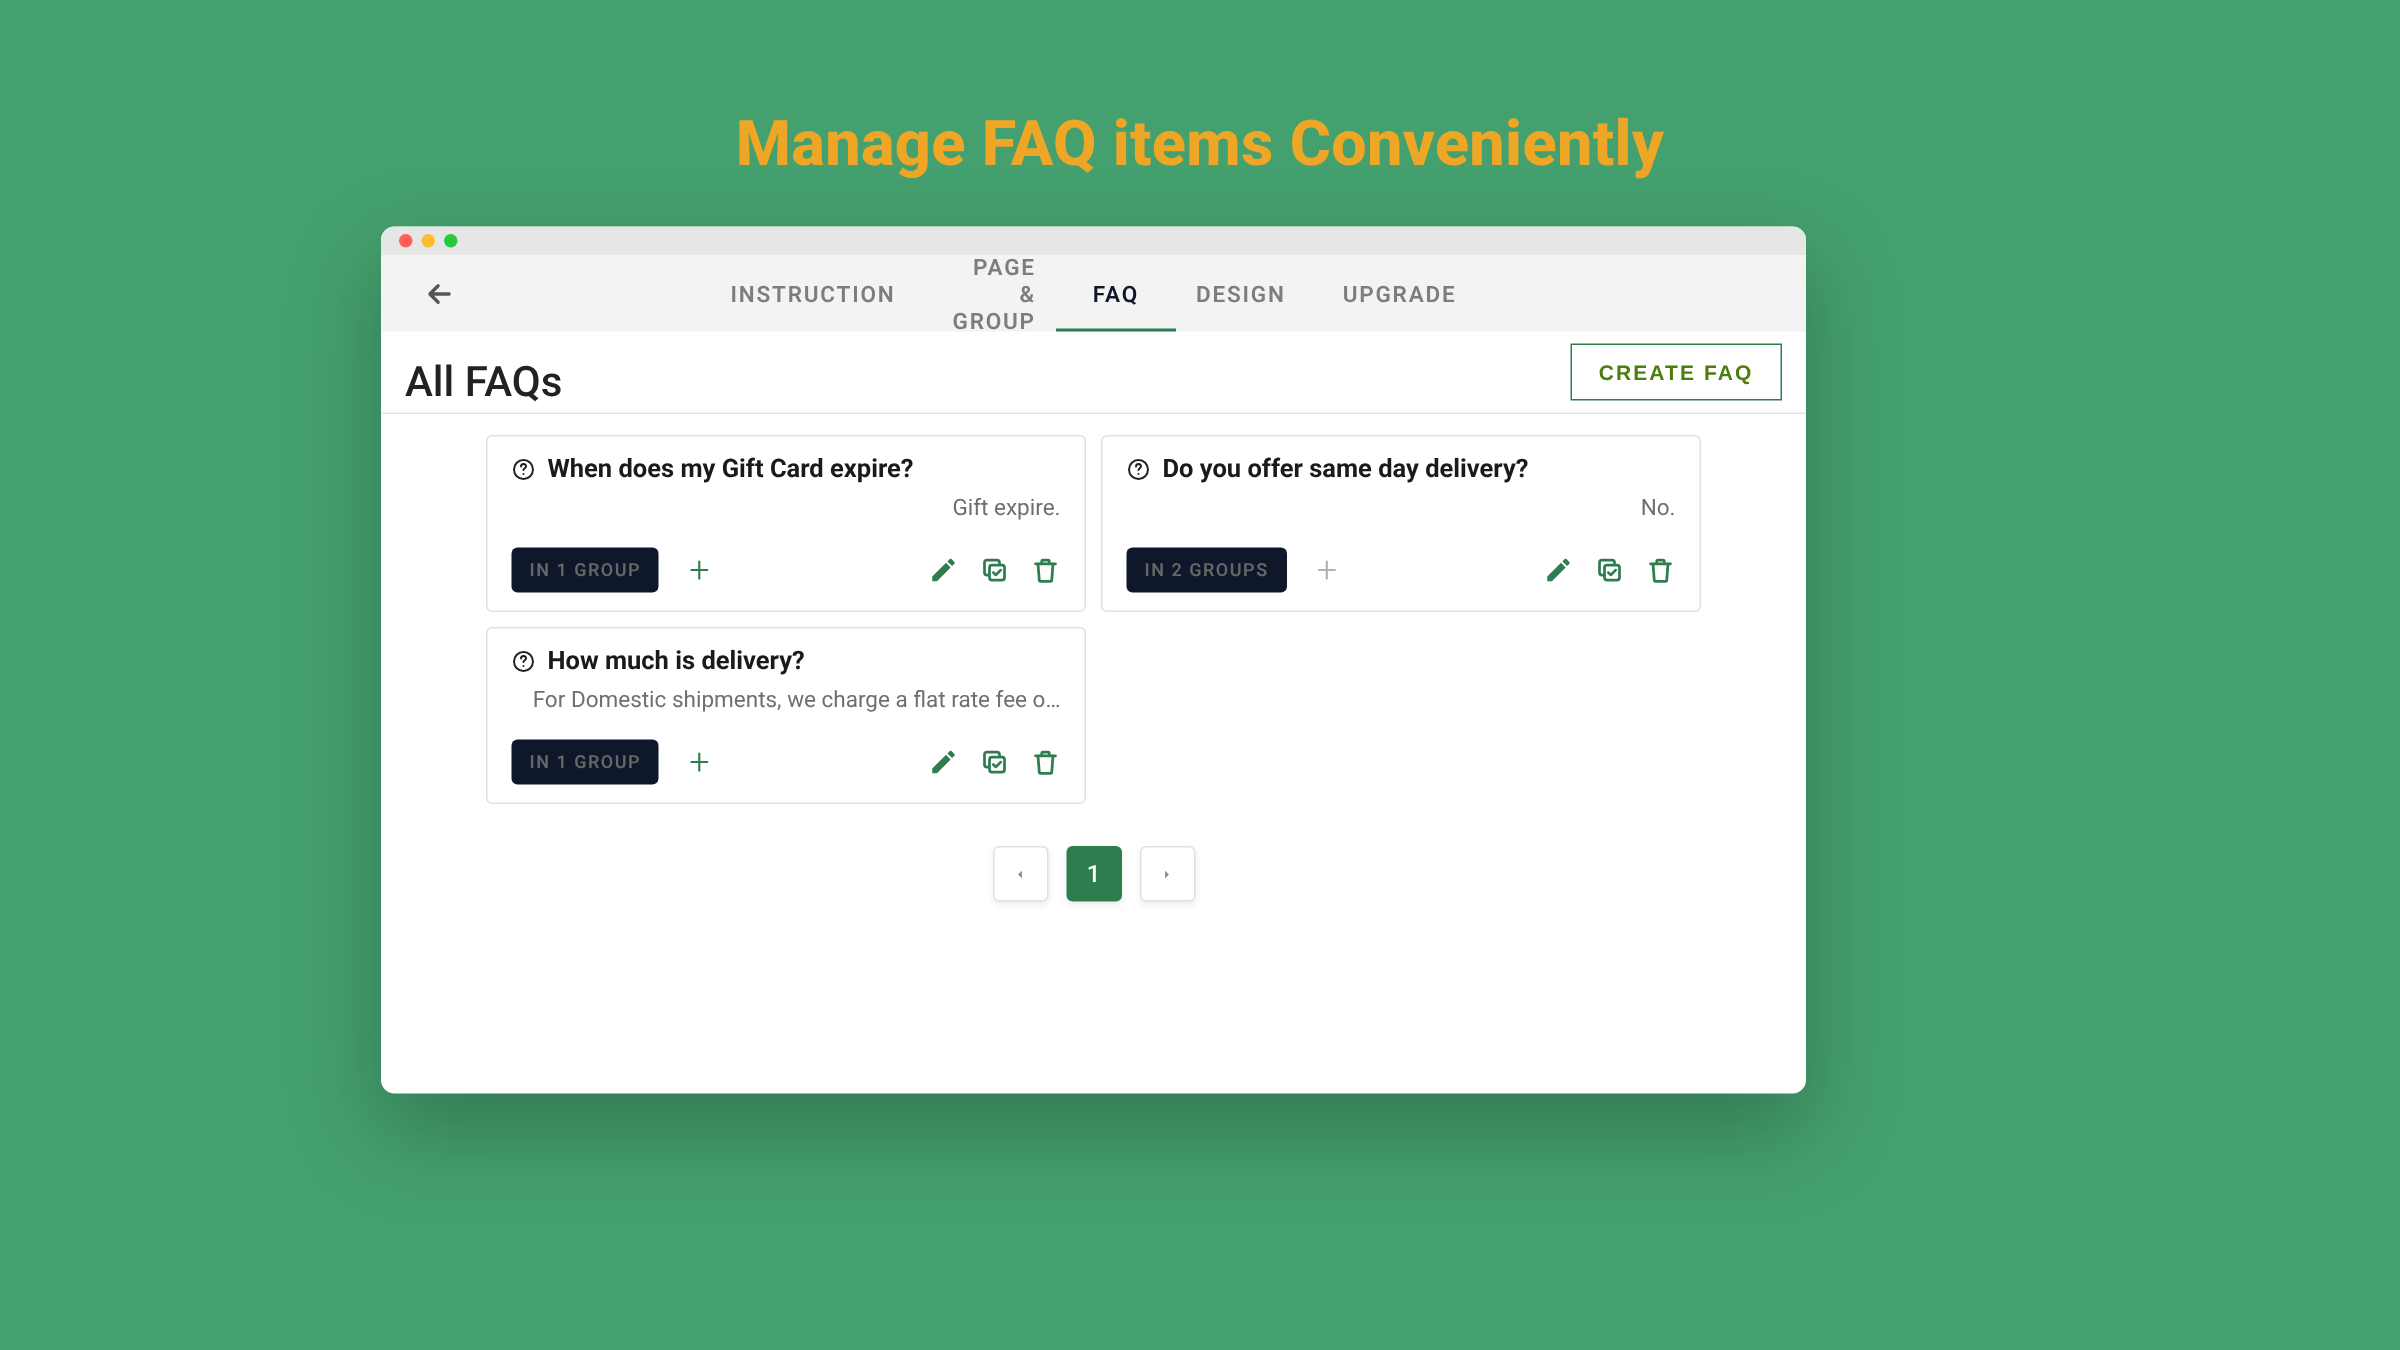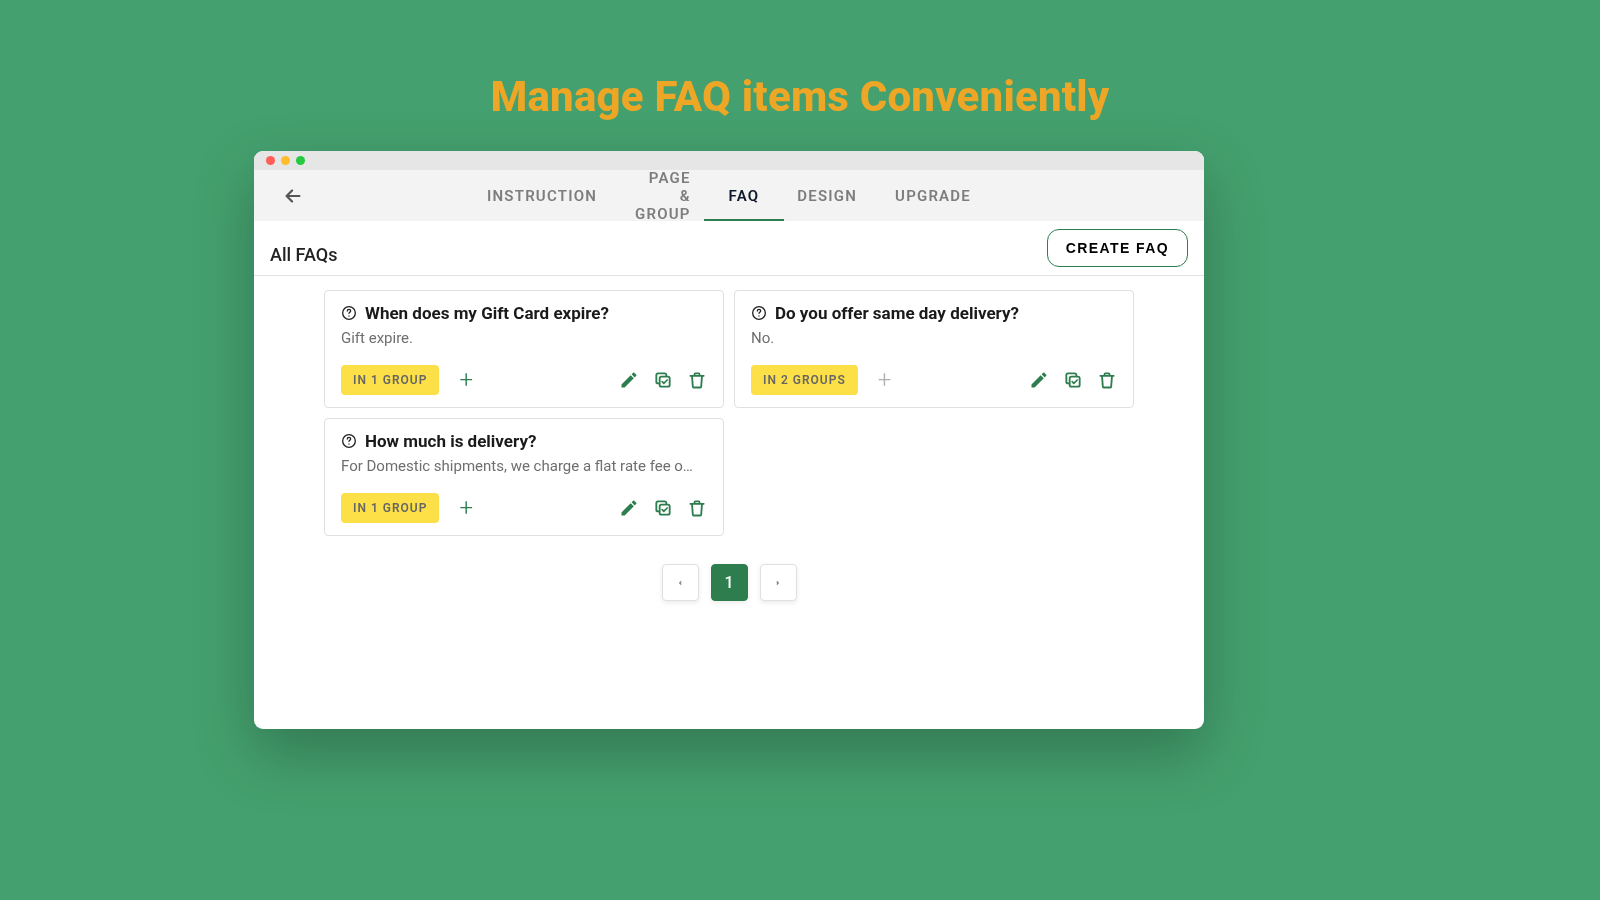--- a/index.html
+++ b/index.html
@@ -86,7 +86,7 @@
     padding: 0 16px;
   }
   .subheader h2 {
-    font-size: 18px;
+    font-size: 28px;
     font-weight: 500;
     color: #222;
     margin-top: 12px;

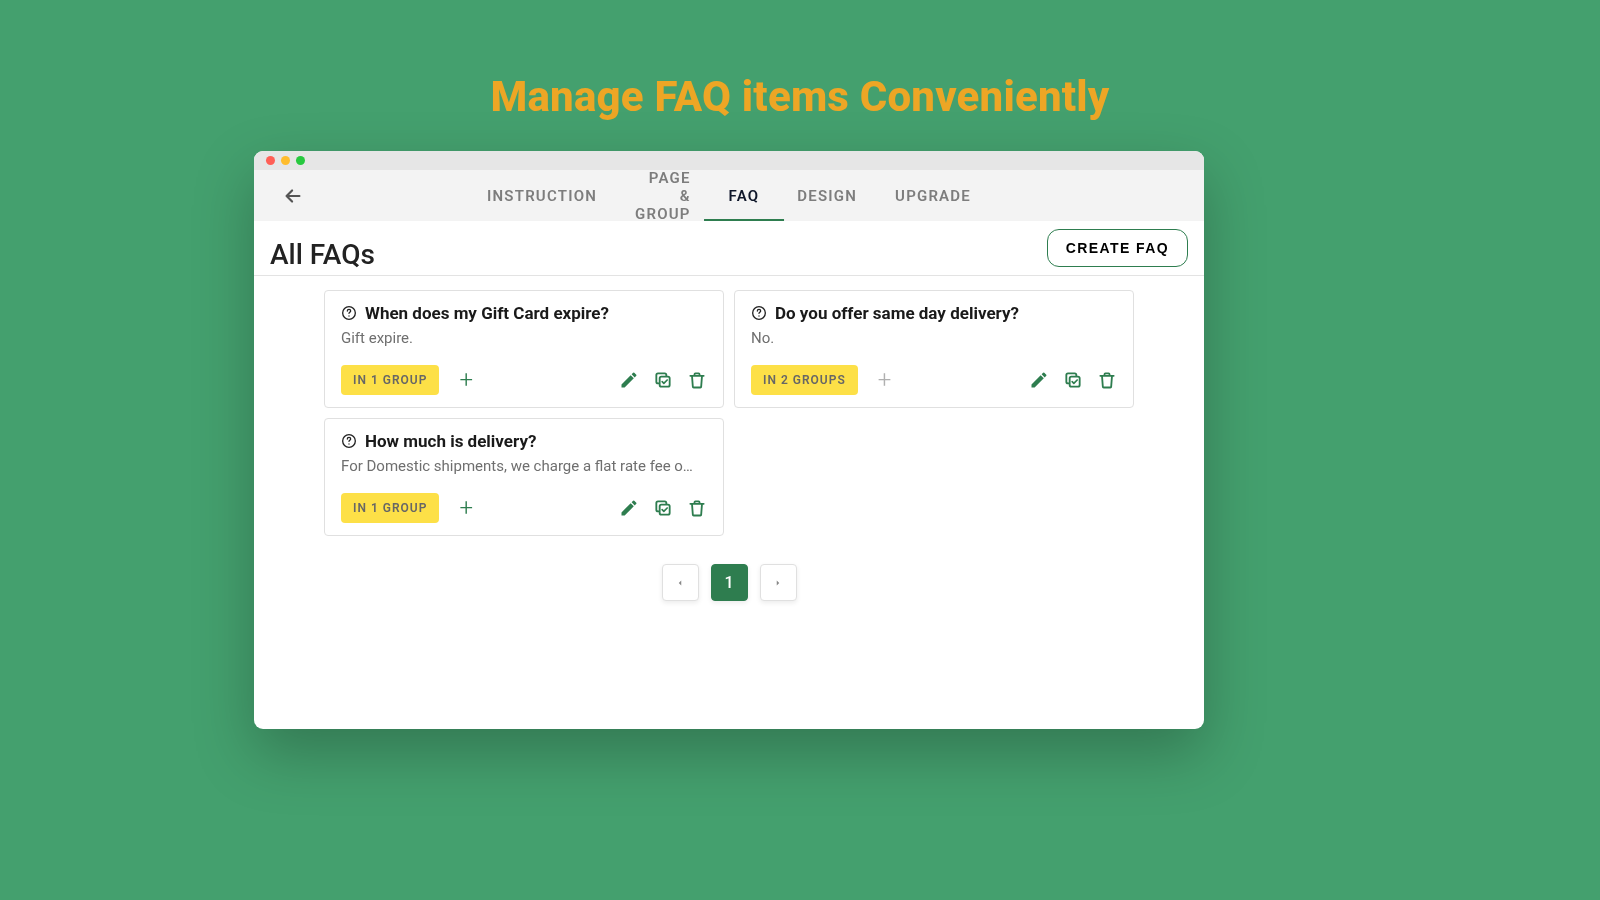--- a/index.html
+++ b/index.html
@@ -93,9 +93,9 @@
   }
   .create-btn {
     border: 1px solid #2e7d4f;
-    color: #000000;
+    color: #4d7c0f;
     background: #fff;
-    border-radius: 12px;
+    border-radius: 0;
     font-size: 14px;
     font-weight: 600;
     letter-spacing: 1.4px;

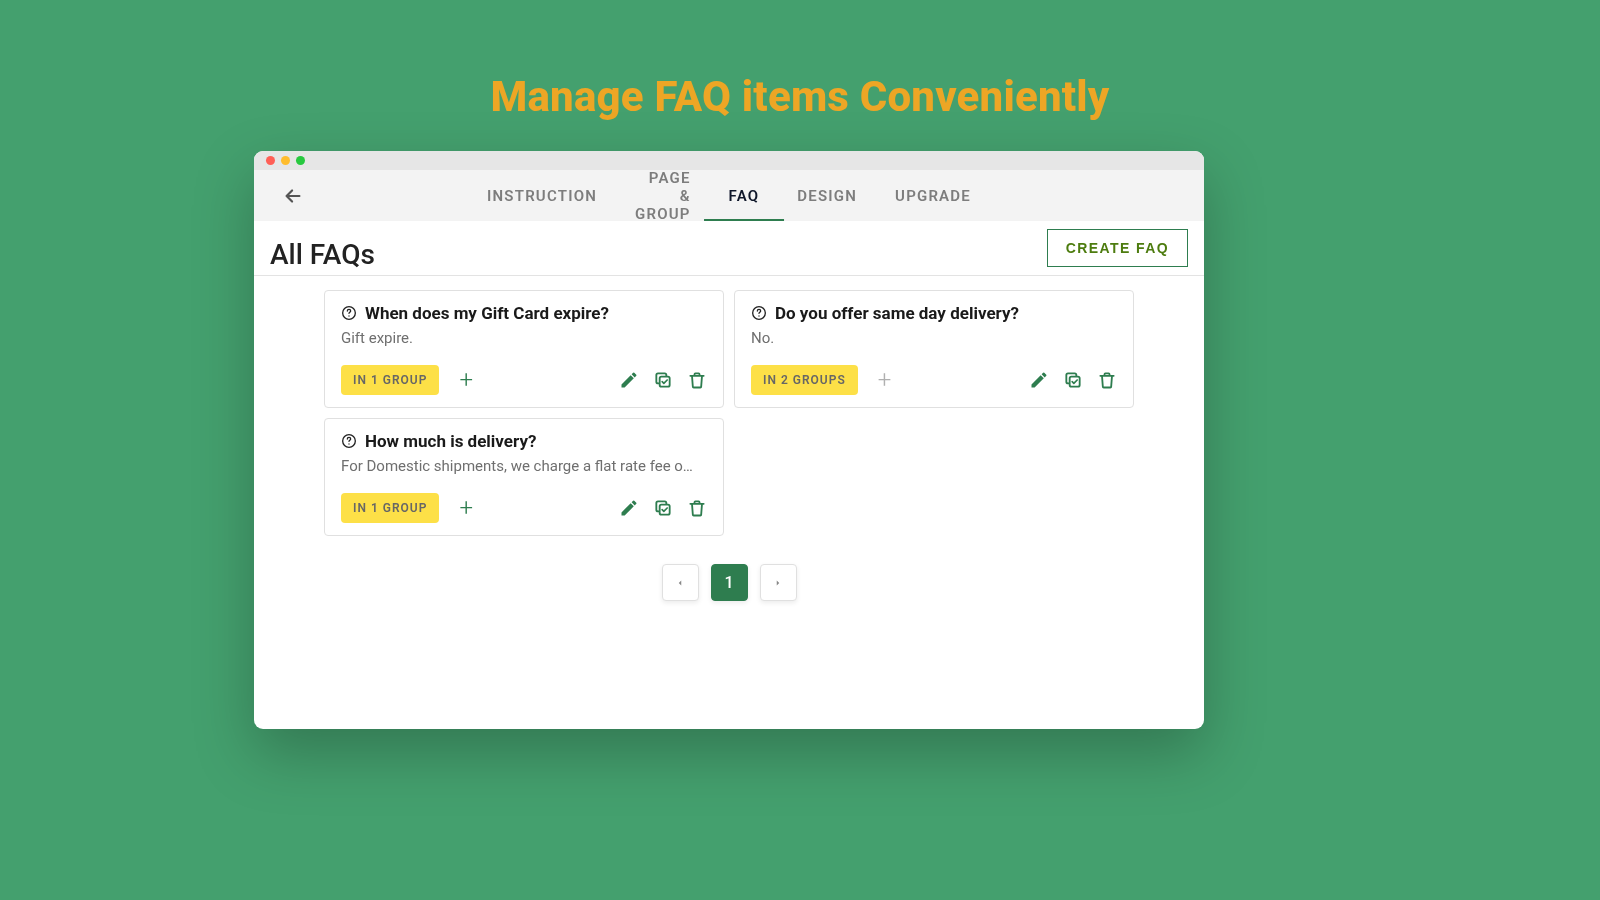--- a/index.html
+++ b/index.html
@@ -117,6 +117,7 @@
     border-radius: 4px;
     padding: 12px 16px;
     background: #fff;
+    text-align: right;
   }
   .card-q {
     display: flex;

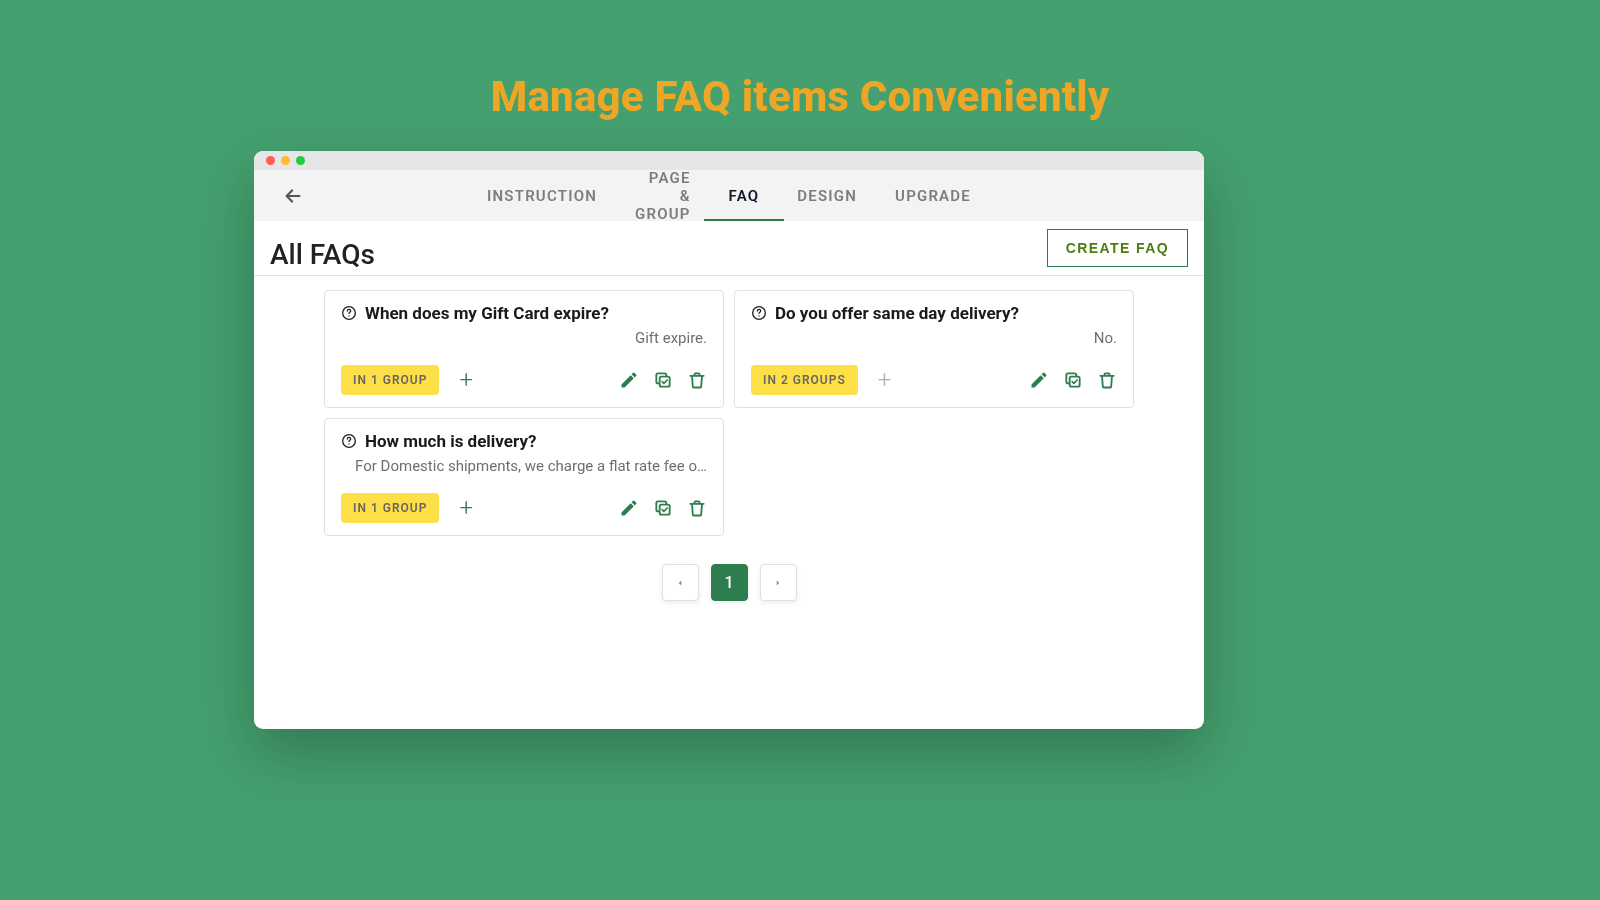--- a/index.html
+++ b/index.html
@@ -142,7 +142,7 @@
     gap: 20px;
   }
   .chip {
-    background: #fde047;
+    background: #0f172a;
     color: #666;
     font-size: 12px;
     font-weight: 600;

